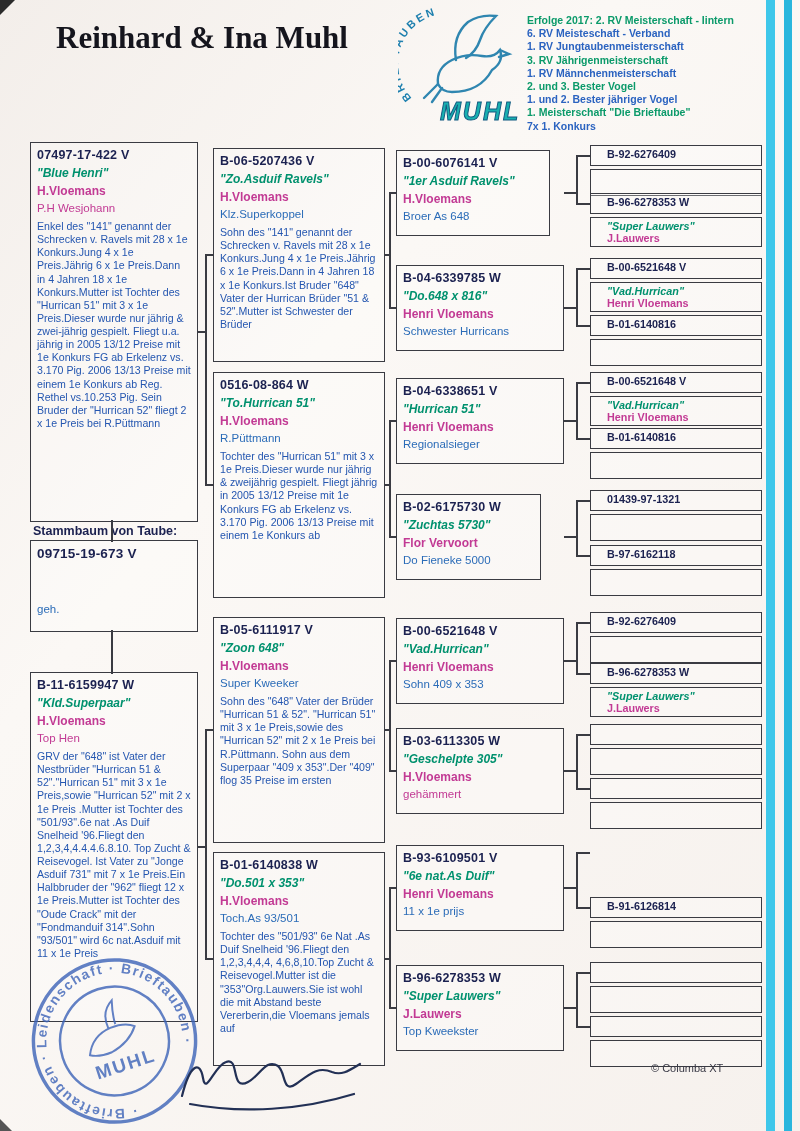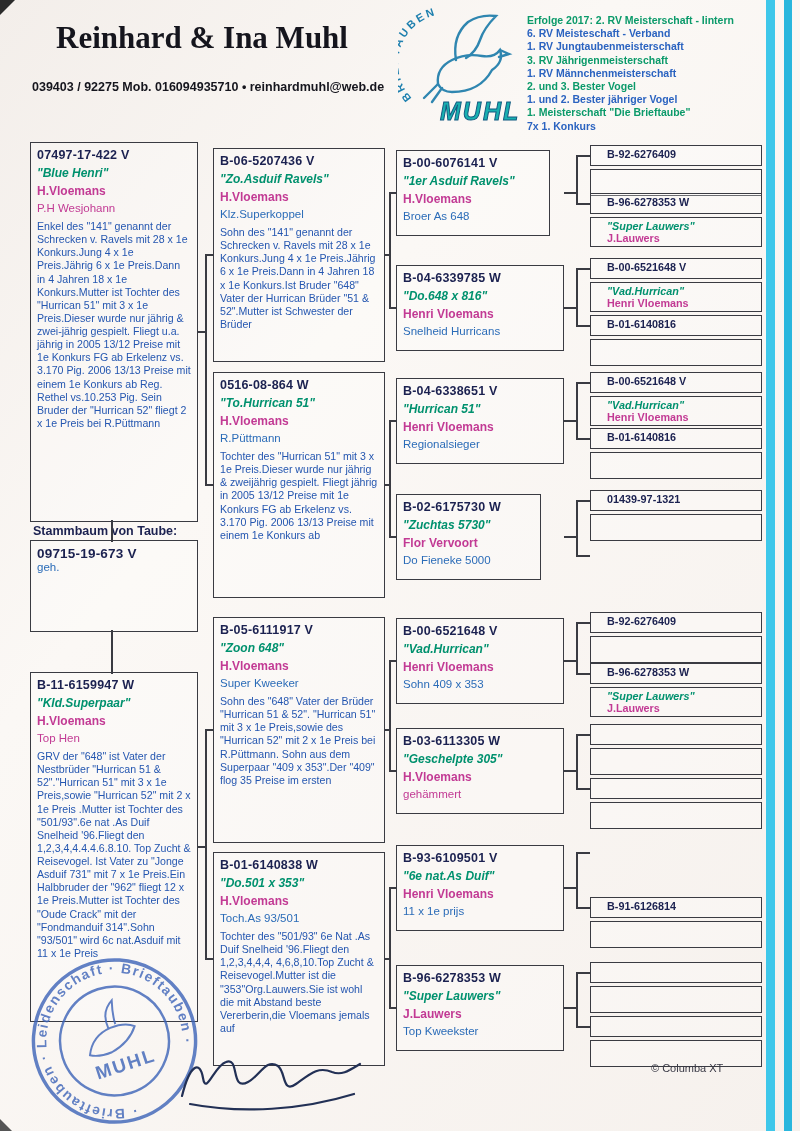--- a/index.html
+++ b/index.html
@@ -50,7 +50,6 @@
   <div class="stripe" style="left:784px;width:8px;background:#29b6dd"></div>
 
   <div class="abs title" style="left:56px;top:20px">Reinhard &amp; Ina Muhl</div>
-  <div class="abs phone" style="left:32px;top:80px">039403 / 92275 Mob. 016094935710 • reinhardmuhl@web.de</div>
 
   <svg class="abs" style="left:398px;top:6px" width="122" height="124" viewBox="0 0 122 124">
     <path id="lg-arc" d="M14,92 A50,50 0 0 1 66,10" fill="none"></path>

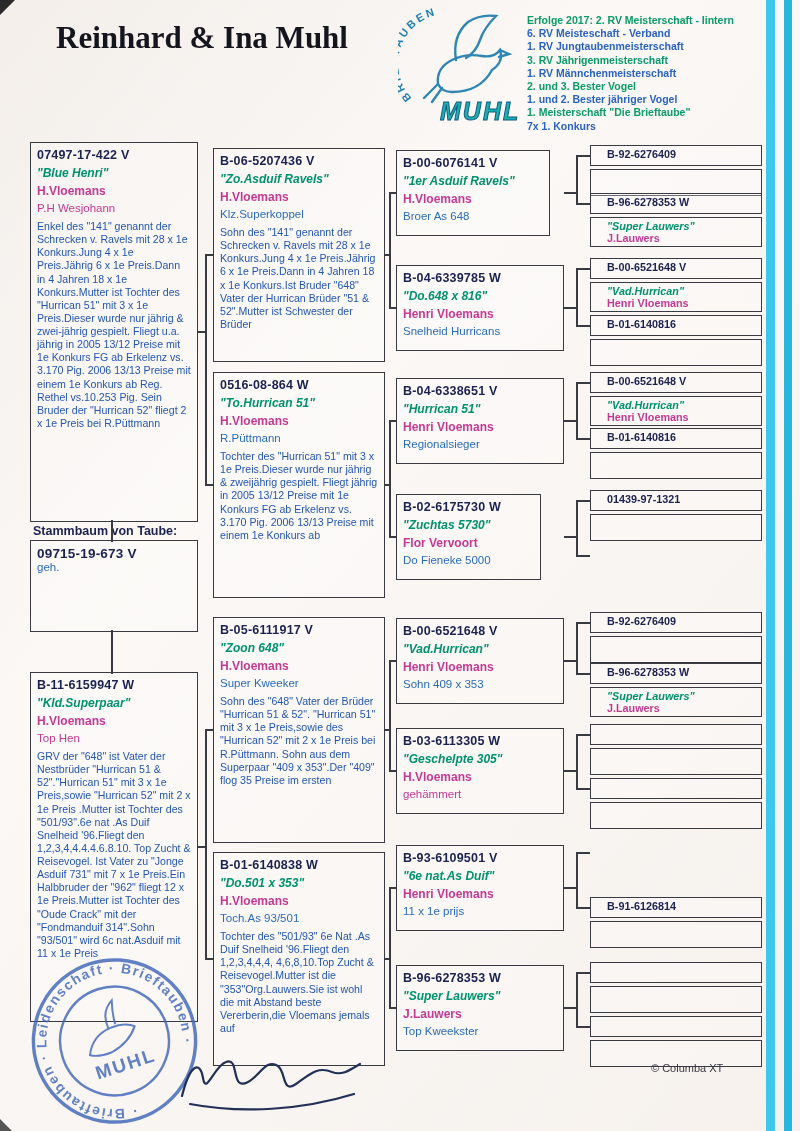--- a/index.html
+++ b/index.html
@@ -138,7 +138,7 @@
     <div class="ring">B-04-6339785 W</div>
     <div class="pname">"Do.648 x 816"</div>
     <div class="breeder">Henri Vloemans</div>
-    <div class="line2">Snelheid Hurricans</div>
+    <div class="line2">Schwester Hurricans</div>
   </div>
   <div class="box" style="left:396px;top:378px;width:168px;height:86px">
     <div class="ring">B-04-6338651 V</div>

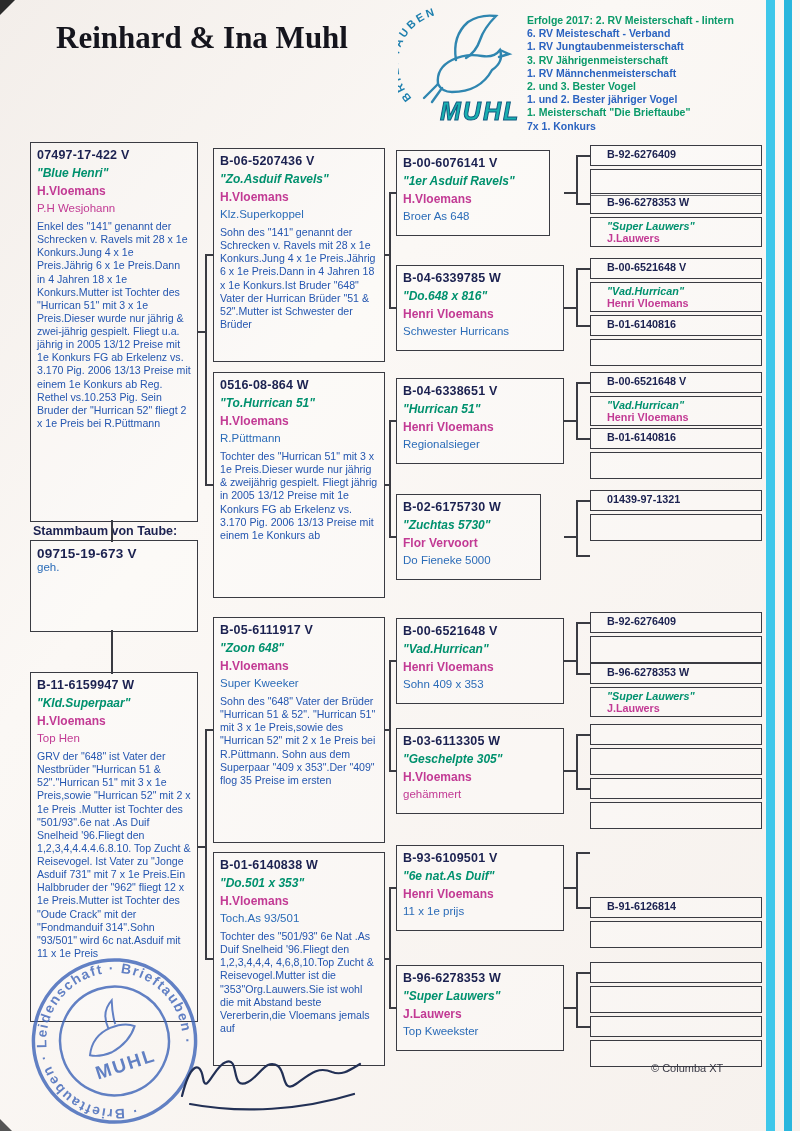--- a/index.html
+++ b/index.html
@@ -221,6 +221,13 @@
   </div>
   <div class="g4slot" style="left:590px;top:490px">
     <div class="g4box g4ringtxt">01439-97-1321</div>
+    <div class="g4box g4detail">
+      <div class="g4name"></div>
+      <div class="g4breeder"></div>
+    </div>
+  </div>
+  <div class="g4slot" style="left:590px;top:545px">
+    <div class="g4box g4ringtxt">B-97-6162118</div>
     <div class="g4box g4detail">
       <div class="g4name"></div>
       <div class="g4breeder"></div>

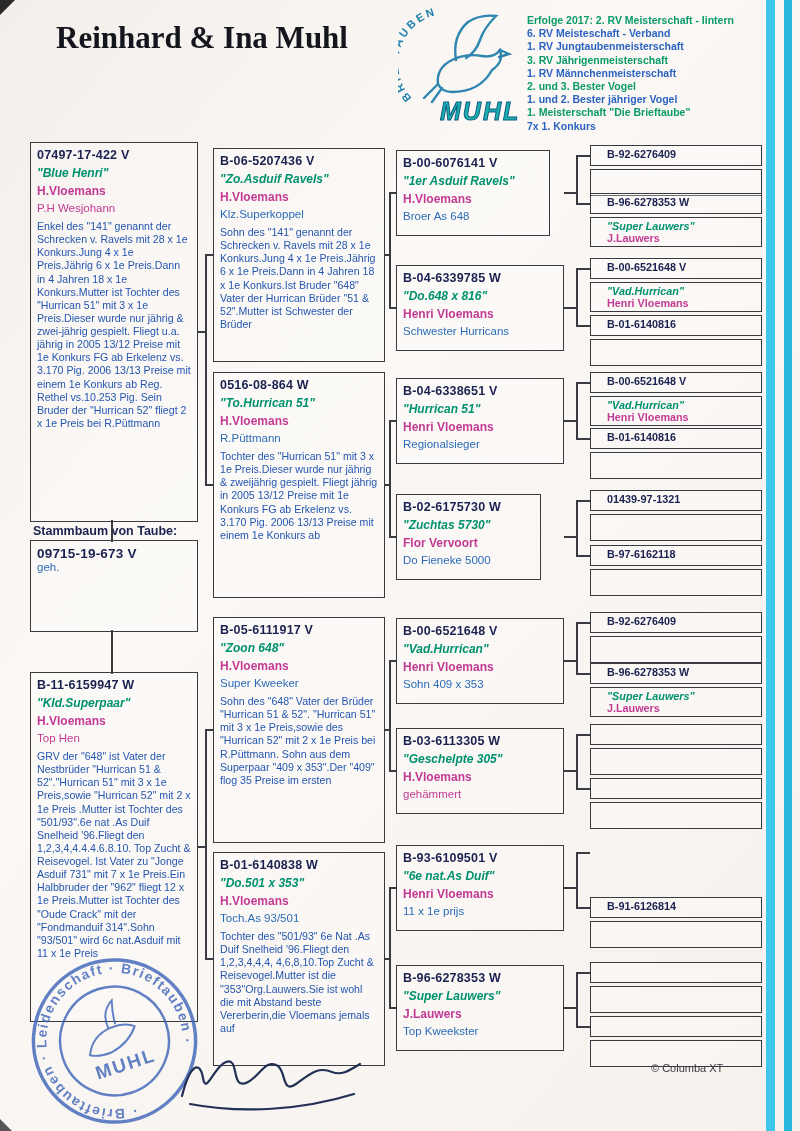--- a/index.html
+++ b/index.html
@@ -88,7 +88,7 @@
   <div class="abs subj-label" style="left:33px;top:524px">Stammbaum von Taube:</div>
   <div class="box" style="left:30px;top:540px;width:168px;height:92px">
     <div class="ring" style="font-size:13.5px">09715-19-673 V</div>
-    <div class="note" style="">geh.</div>
+    <div class="note" style="margin-top:42px">geh.</div>
   </div>
 
   <div class="box" style="left:30px;top:672px;width:168px;height:350px">

